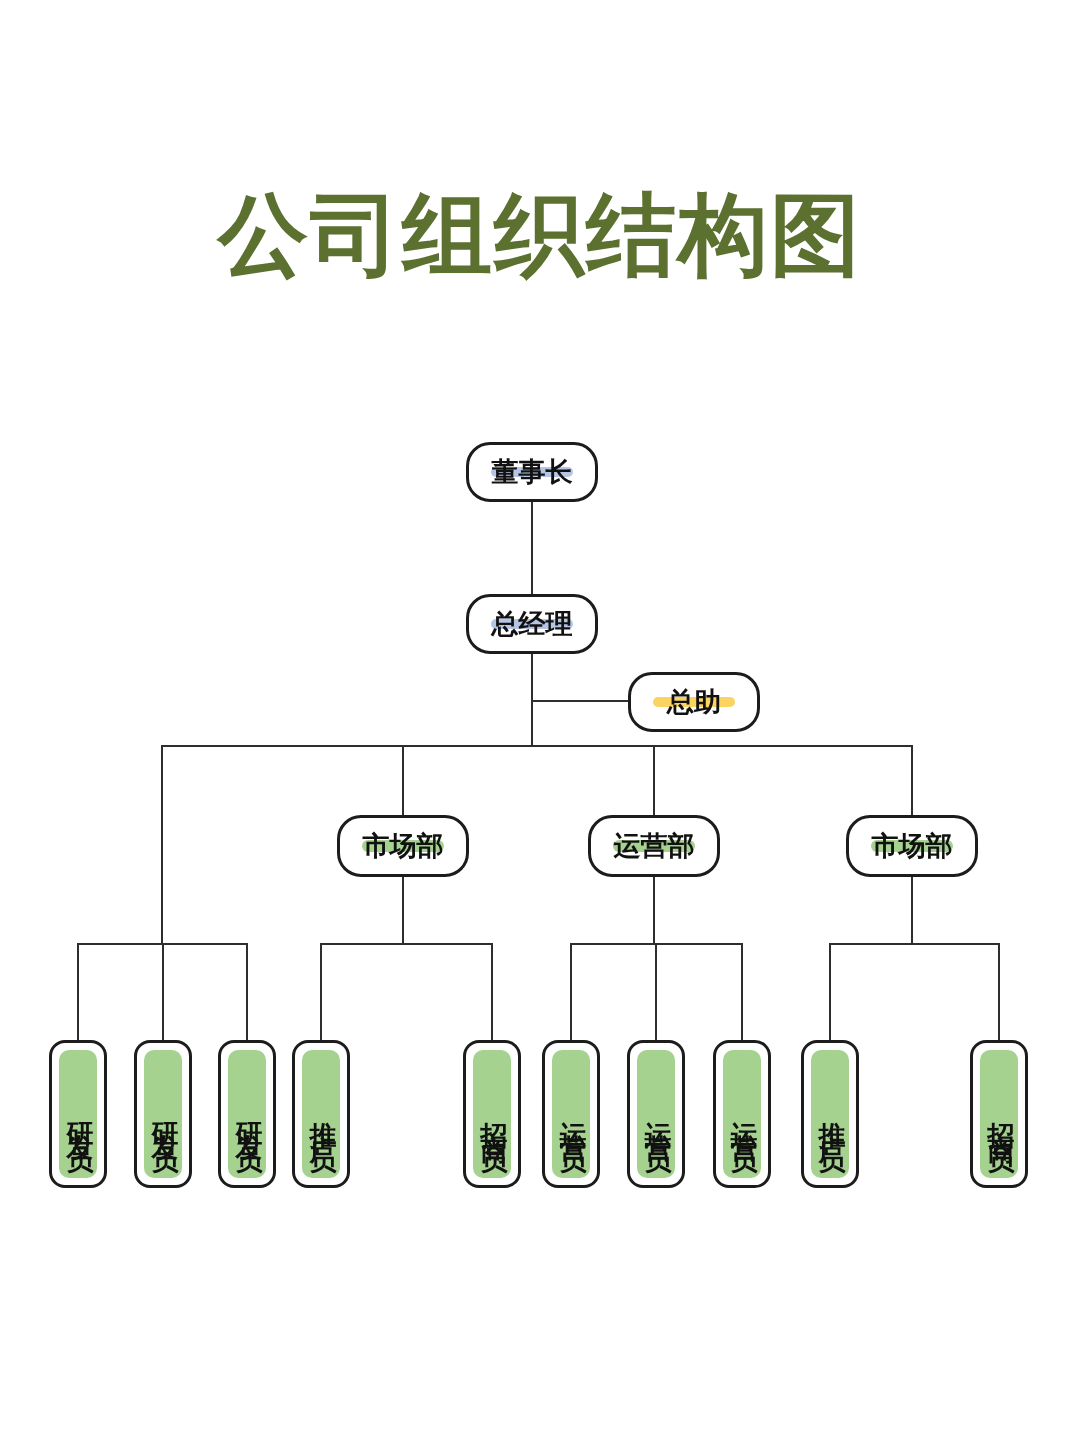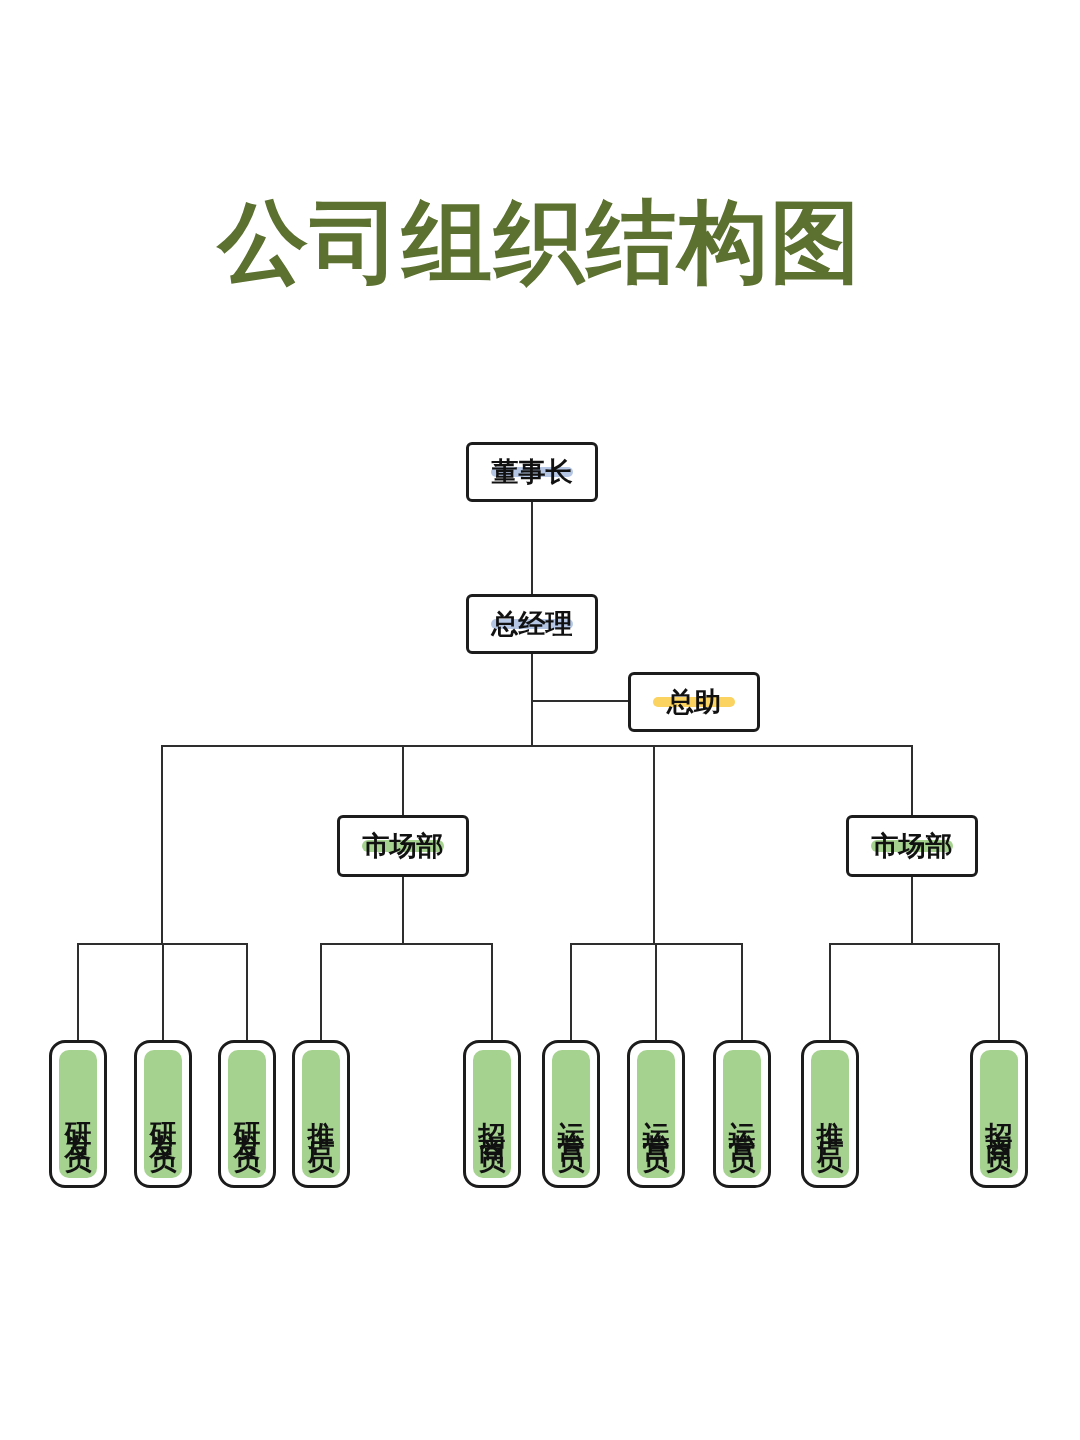--- a/index.html
+++ b/index.html
@@ -13,7 +13,7 @@
     height: 1296px;
     background: #ffffff;
     overflow: hidden;
-    font-family: Liberation Sans, sans-serif;
+    font-family: Liberation Mono, monospace;
   }
   .page-title {
     position: absolute;

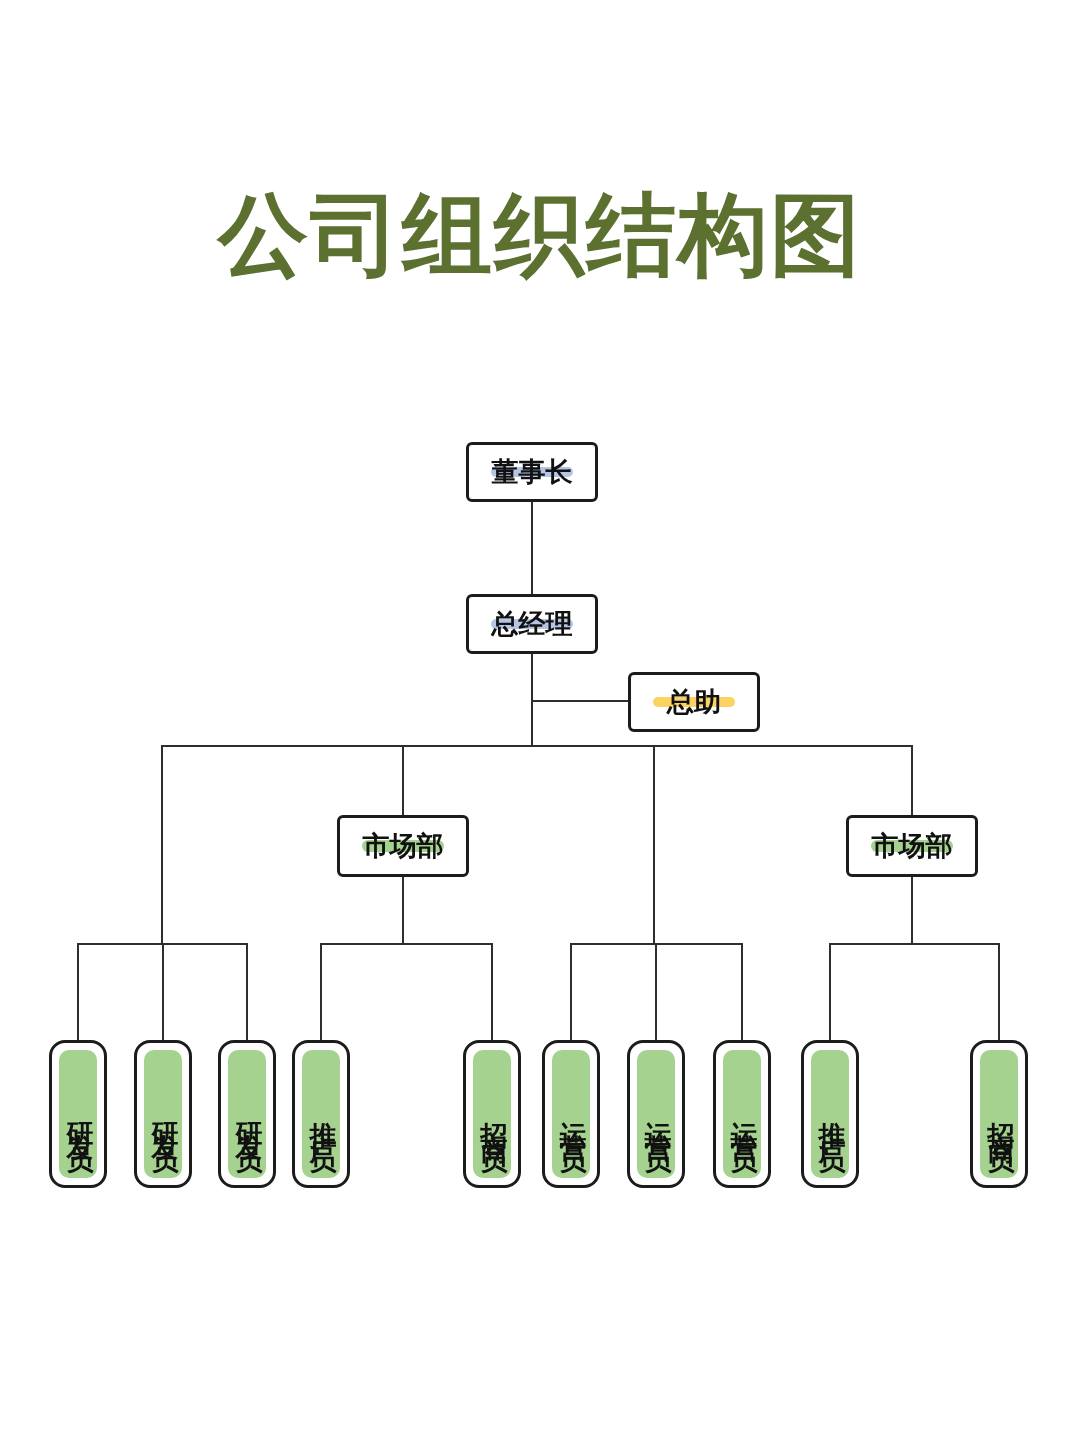--- a/index.html
+++ b/index.html
@@ -39,7 +39,7 @@
     box-sizing: border-box;
     background: #ffffff;
     border: 3px solid #1c1c1c;
-    border-radius: 6px;
+    border-radius: 24px;
     padding: 22px;
   }
   .node-inner {

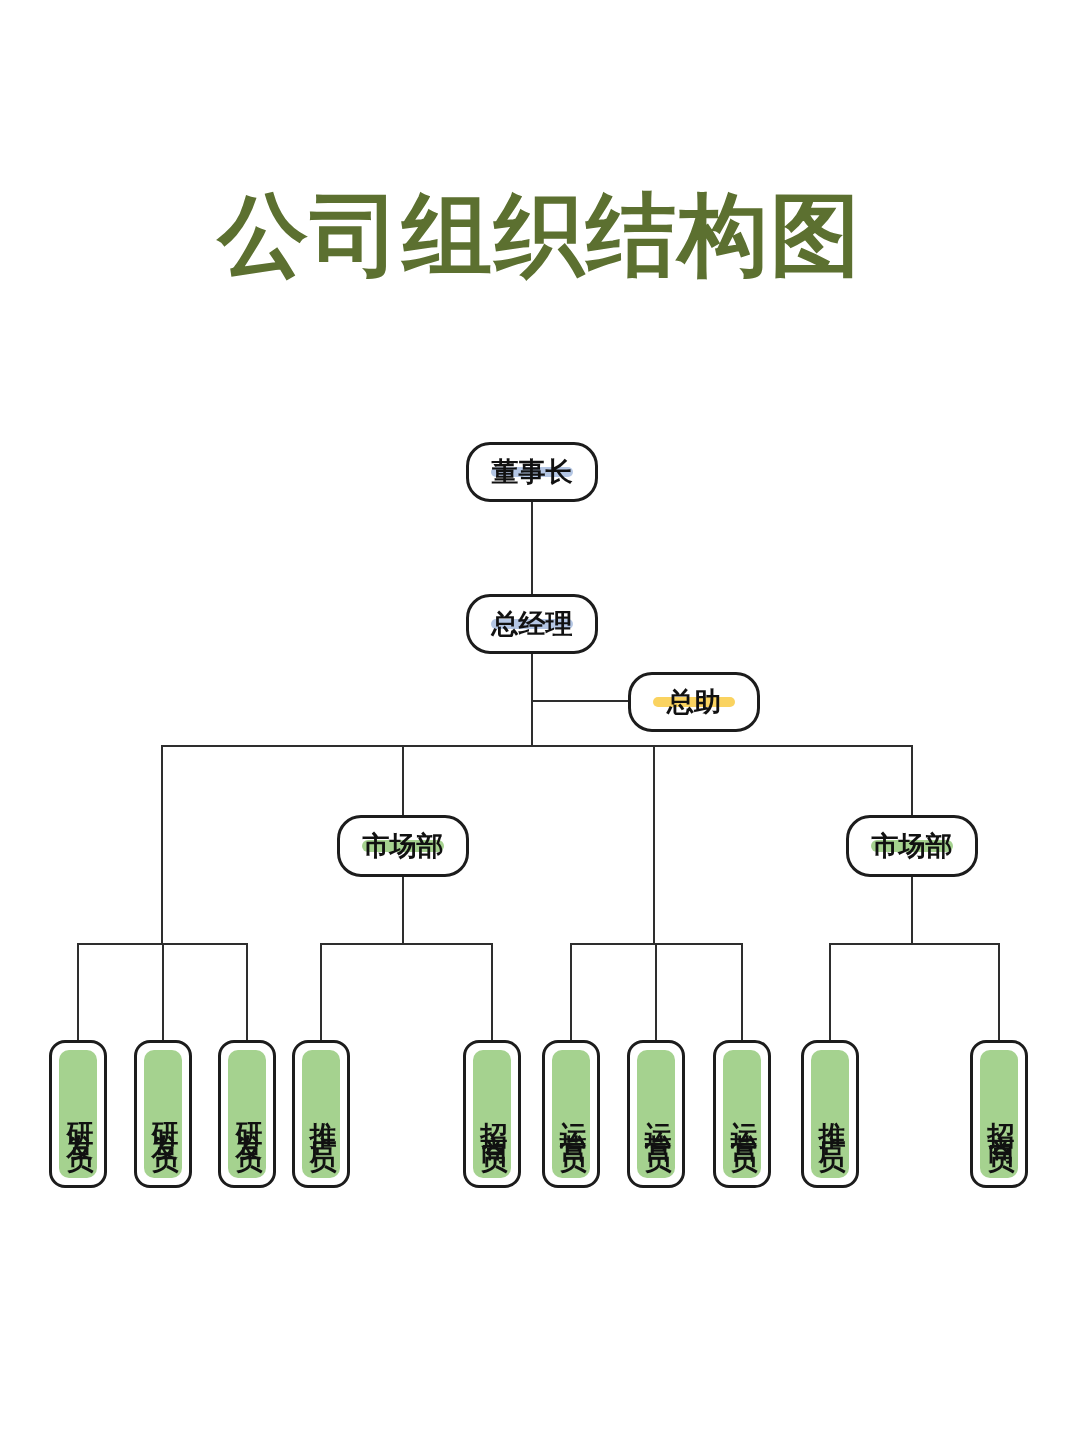--- a/index.html
+++ b/index.html
@@ -118,6 +118,9 @@
   <div class="node green" style="left:337px;top:815px;width:132px;height:62px">
     <div class="node-inner">市场部</div>
   </div>
+  <div class="node green" style="left:588px;top:815px;width:132px;height:62px">
+    <div class="node-inner">运营部</div>
+  </div>
   <div class="node green" style="left:846px;top:815px;width:132px;height:62px">
     <div class="node-inner">市场部</div>
   </div>

